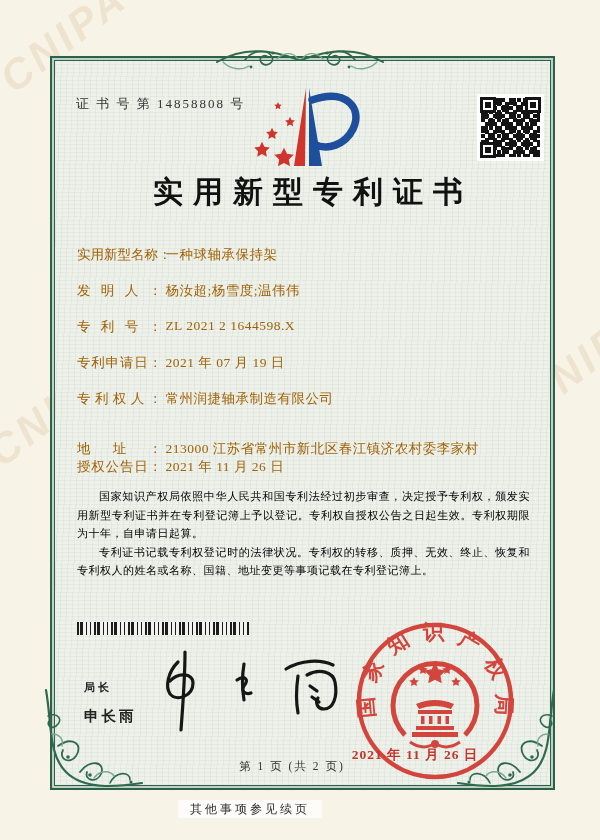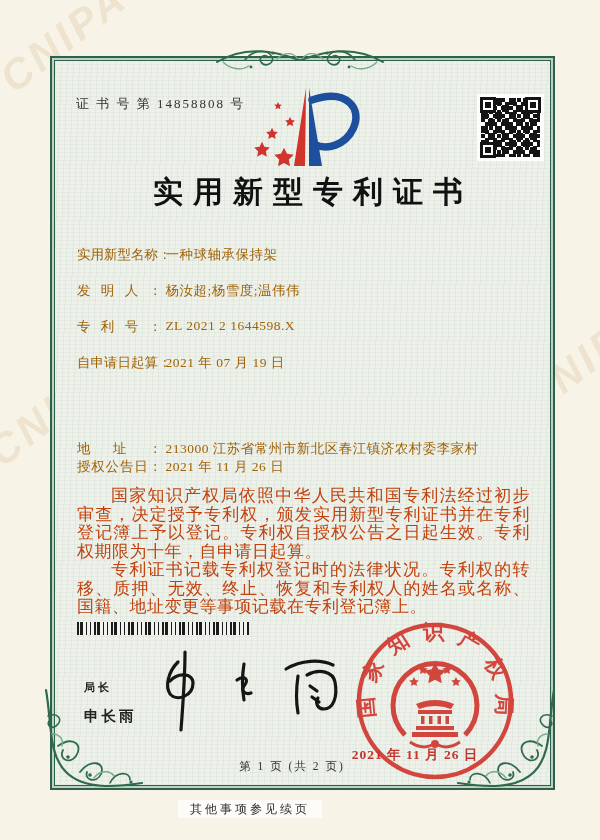--- a/index.html
+++ b/index.html
@@ -182,7 +182,7 @@
     <span class="f-value">ZL 2021 2 1644598.X</span>
   </div>
   <div class="field-row" style="top:354px;">
-    <span class="f-label">自申请日起算</span>
+    <span class="f-label">专利申请日</span>
     <span class="f-value">2021 年 07 月 19 日</span>
   </div>
   <div class="field-row" style="top:440px;">

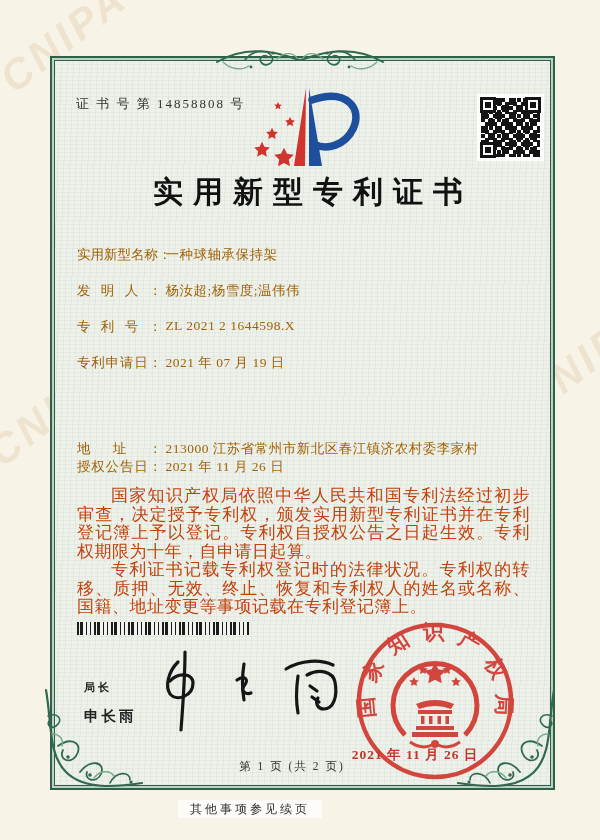--- a/index.html
+++ b/index.html
@@ -185,6 +185,10 @@
     <span class="f-label">专利申请日</span>
     <span class="f-value">2021 年 07 月 19 日</span>
   </div>
+  <div class="field-row" style="top:390px;">
+    <span class="f-label">专利权人</span>
+    <span class="f-value">常州润捷轴承制造有限公司</span>
+  </div>
   <div class="field-row" style="top:440px;">
     <span class="f-label">地址</span>
     <span class="f-value">213000 江苏省常州市新北区春江镇济农村委李家村</span>

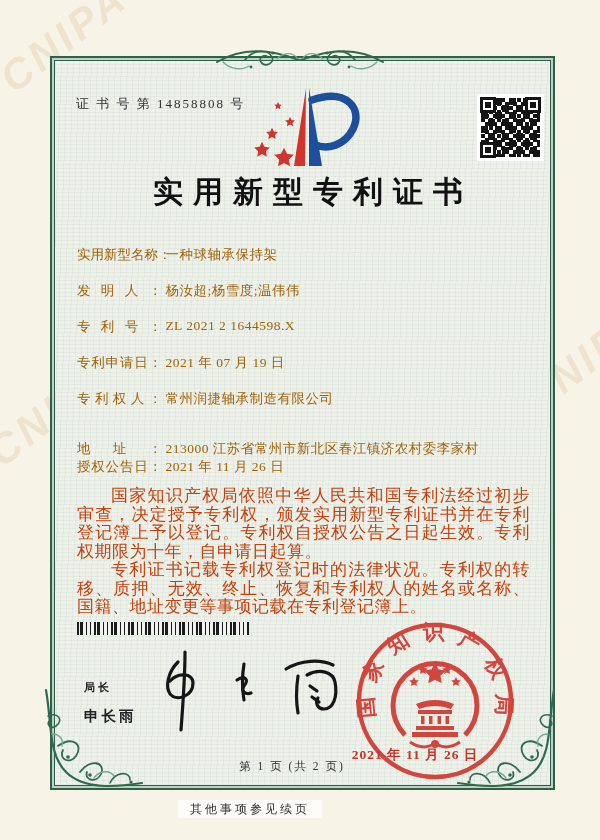--- a/index.html
+++ b/index.html
@@ -70,7 +70,7 @@
   .auth-no .f-label { width:72px; }
   .paras {
     position:absolute; left:77px; top:487px; width:453px;
-    font-size:17px; line-height:18.5px; text-align:justify; letter-spacing:0.5px; color:#c2410c;
+    font-size:11px; line-height:18.5px; text-align:justify; letter-spacing:0.5px; color:#000000;
   }
   .paras p { text-indent:2em; }
   .barcode {

